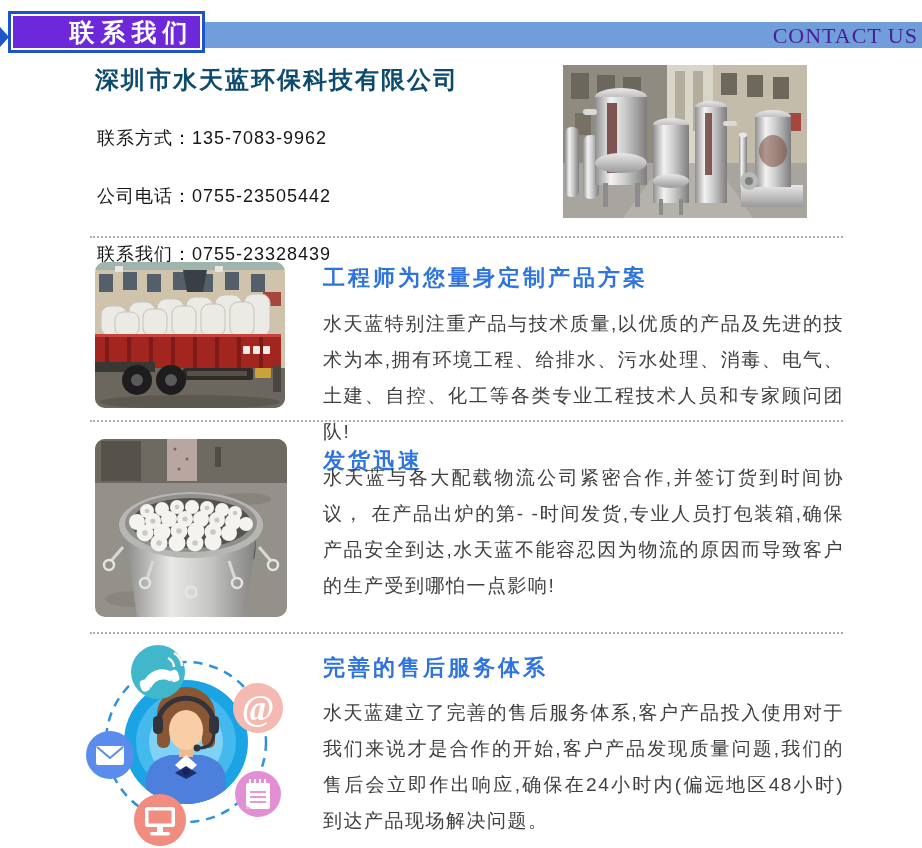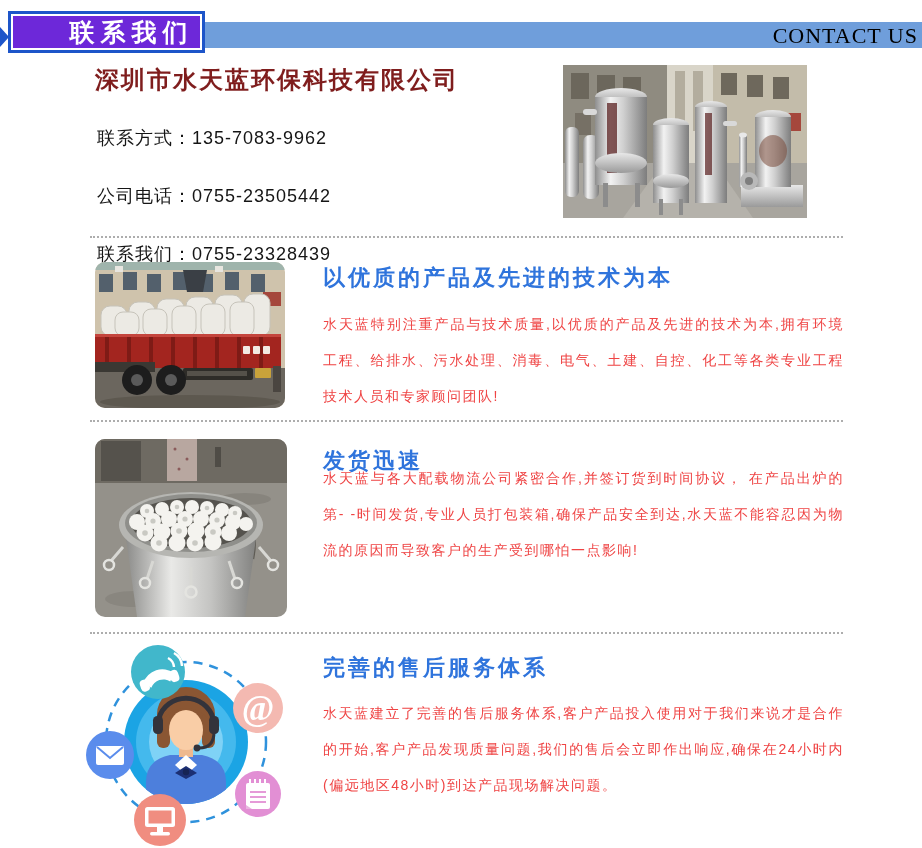--- a/index.html
+++ b/index.html
@@ -14,7 +14,7 @@
   }
   .contact-us {
     position:absolute; right:4px; top:0; height:24px; line-height:27px;
-    color:#000000; font-family:"Liberation Serif", serif; font-size:22px;
+    color:#4c1d95; font-family:"Liberation Serif", serif; font-size:22px;
     letter-spacing:1px; white-space:nowrap;
   }
   .bar-notch {

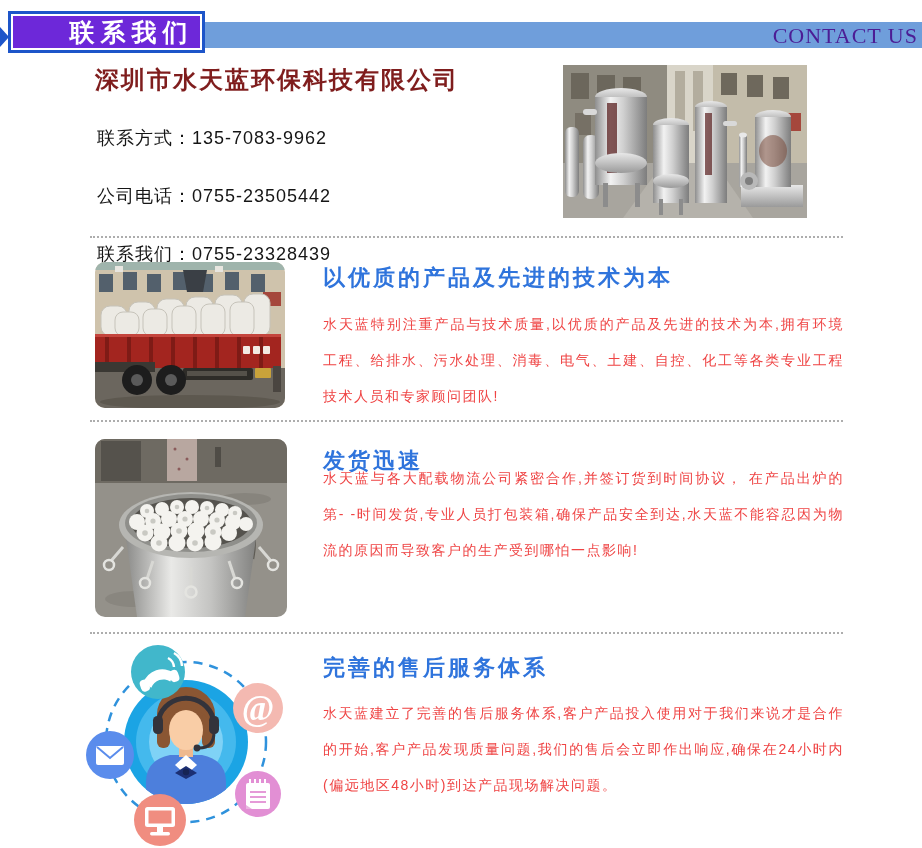--- a/index.html
+++ b/index.html
@@ -37,7 +37,7 @@
   }
   
   .company-name {
-    position:absolute; left:95px; top:64px; color:#7f1d1d;
+    position:absolute; left:95px; top:64px; color:#0c4a6e;
     font-size:24px; font-weight:bold; letter-spacing:2px; white-space:nowrap;
   }
   .contact-list { position:absolute; left:97px; top:96px; }

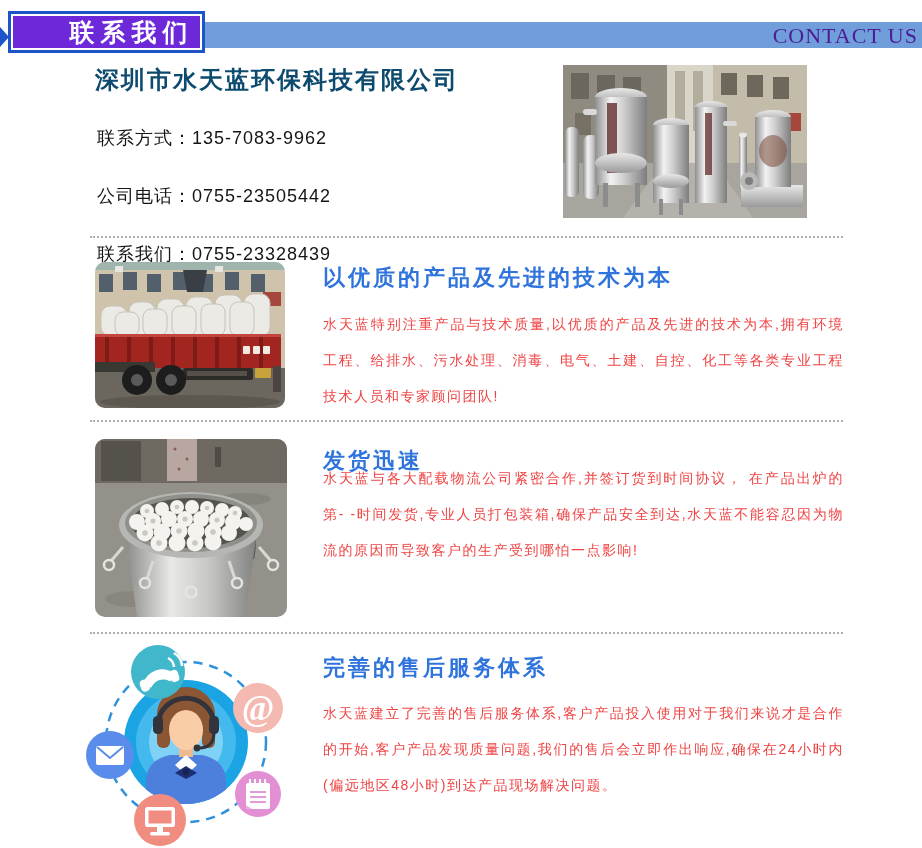--- a/index.html
+++ b/index.html
@@ -220,7 +220,7 @@
       <ellipse cx="95" cy="140" rx="90" ry="7" fill="#5d584f"></ellipse>
     </svg>
   </div>
-  <div class="section-title sec1-title">以优质的产品及先进的技术为本</div>
+  <div class="section-title sec1-title">工程师为您量身定制产品方案</div>
   <div class="section-body sec1-body">水天蓝特别注重产品与技术质量,以优质的产品及先进的技术为本,拥有环境工程、给排水、污水处理、消毒、电气、土建、自控、化工等各类专业工程技术人员和专家顾问团队!</div>
 
   <div class="divider d2"></div>

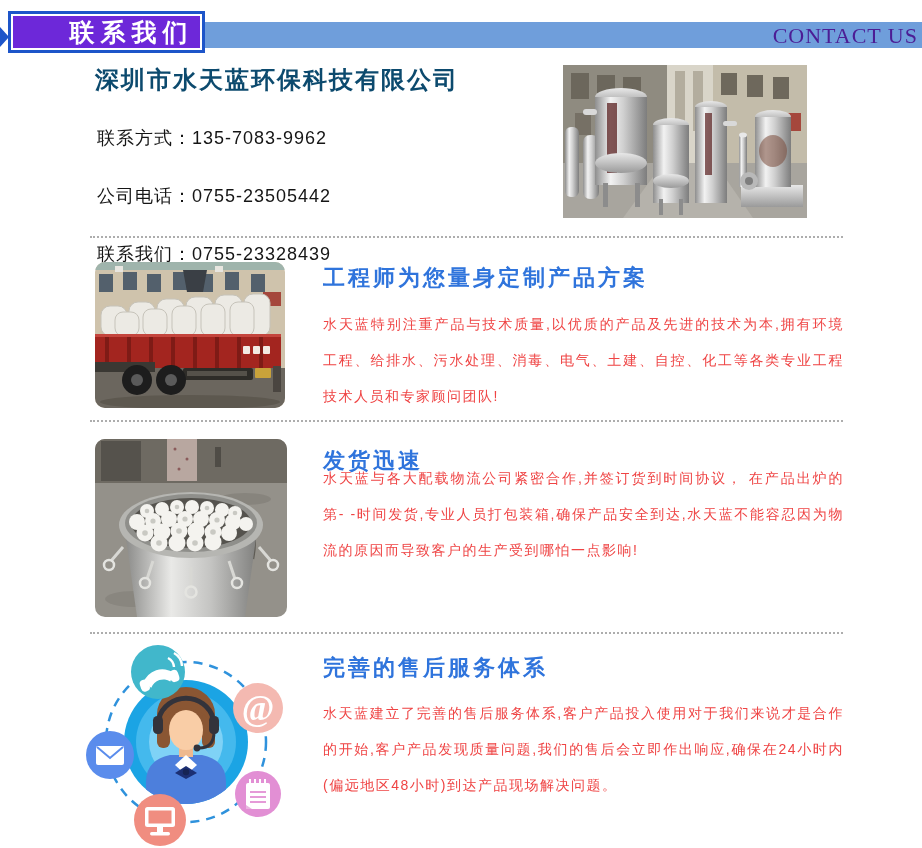--- a/index.html
+++ b/index.html
@@ -52,8 +52,8 @@
     font-weight:bold; letter-spacing:3px; white-space:nowrap;
   }
   .section-body {
-    position:absolute; left:323px; width:521px; color:#ef4444;
-    font-size:14px; line-height:36px; letter-spacing:1.5px; text-align:justify;
+    position:absolute; left:323px; width:521px; color:#404040;
+    font-size:19px; line-height:36px; letter-spacing:1.5px; text-align:justify;
   }
   .photo { position:absolute; overflow:hidden; }
   .rounded { border-radius:10px; }

